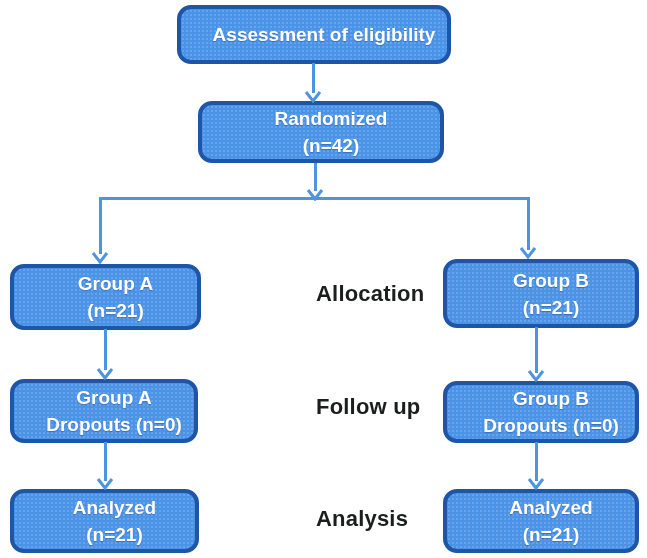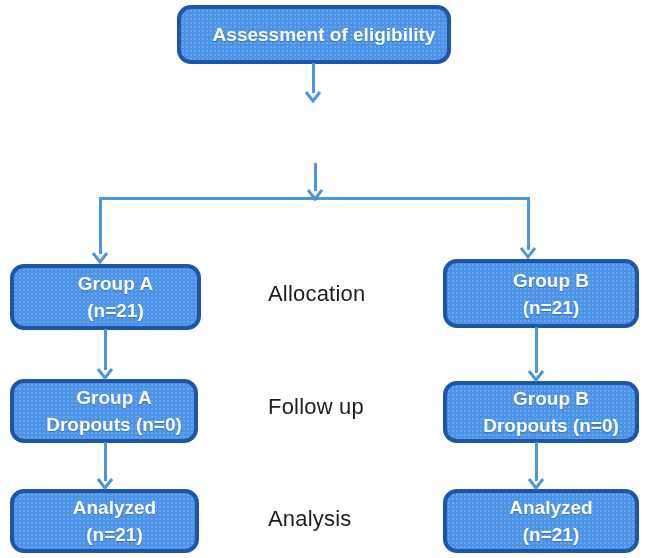--- a/index.html
+++ b/index.html
@@ -99,6 +99,10 @@
     <span>Assessment of eligibility</span>
   </div>
 
+  <div class="node" id="n-randomized">
+    <span>Randomized</span>
+    <span>(n=42)</span>
+  </div>
 
   <div class="node" id="n-group-a">
     <span>Group A</span>

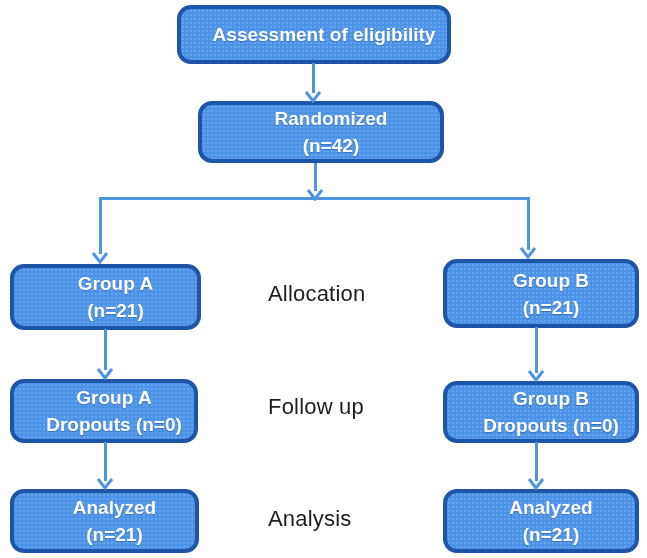--- a/index.html
+++ b/index.html
@@ -50,10 +50,11 @@
   
   .stage-label {
     position: absolute;
-    font-weight: normal;
+    font-weight: bold;
     font-size: 22px;
     letter-spacing: 0.2px;
     color: var(--stage-text, #1c1e1e);
+    margin-left: 48px;
   }
   #lbl-allocation { left: 268px; top: 281px; }
   #lbl-follow-up  { left: 268px; top: 394px; }

